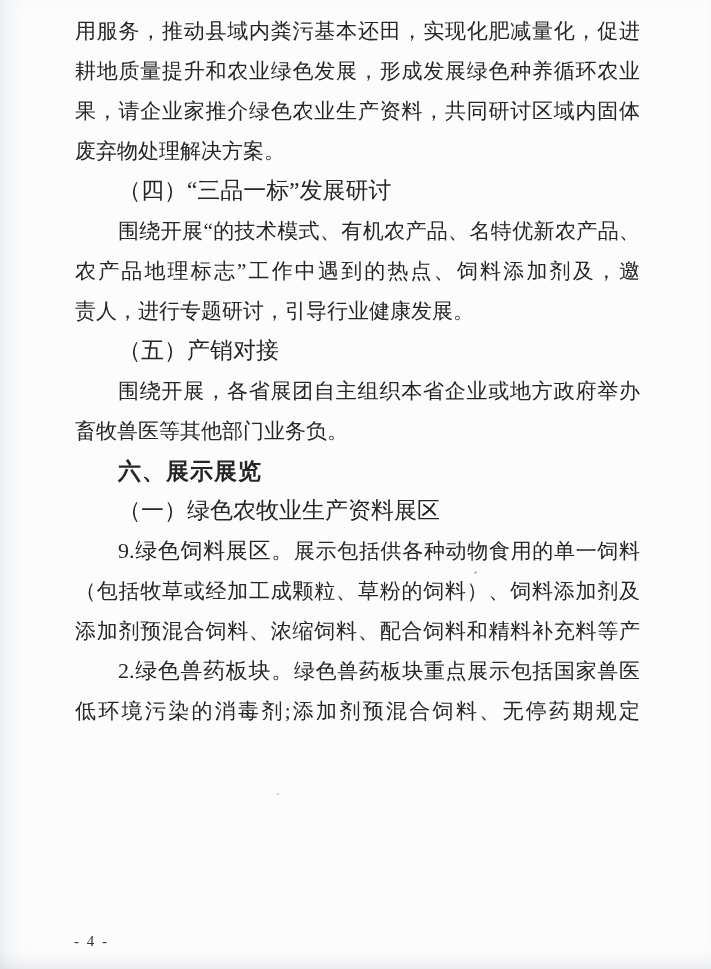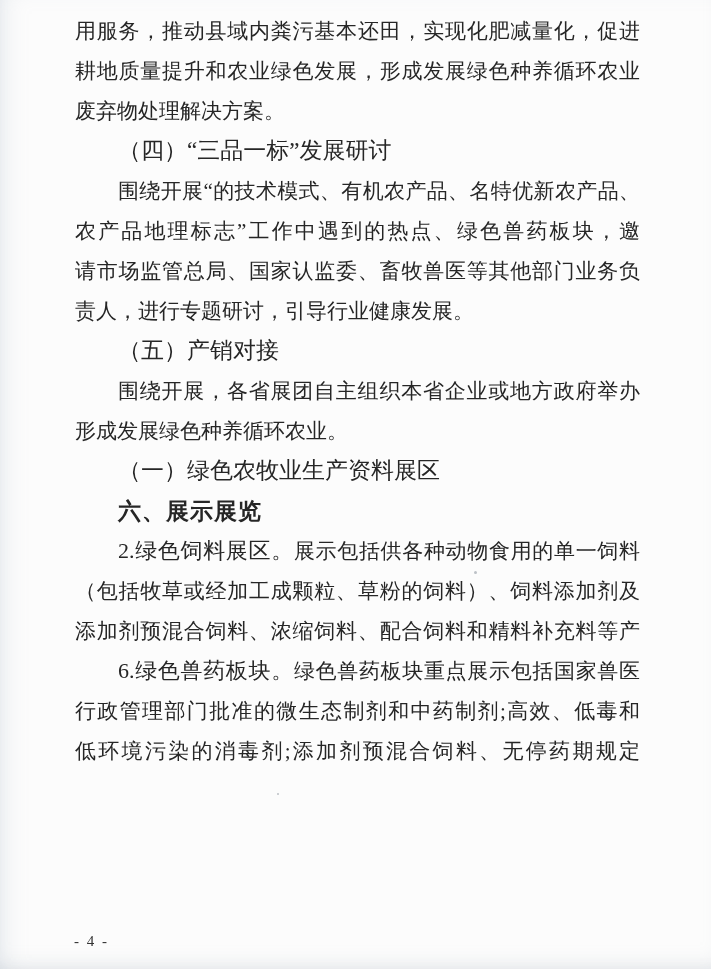--- a/index.html
+++ b/index.html
@@ -83,6 +83,7 @@
   <div class="content">
       <div class="line just"><span class="c-b">用服务，推动县域内粪污基本还田，实现化肥减量化，促进</span></div>
       <div class="line just"><span class="c-b">耕地质量提升和农业绿色发展，形成发展绿色种养循环农业</span></div>
+      <div class="line just"><span class="c-b">果，请企业家推介绿色农业生产资料，共同研讨区域内固体</span></div>
       <div class="line"><span class="c-b">废弃物处理解决方案。</span></div>
       <div class="line indent hl"><span class="c-k">（四）“三品一标”发展研讨</span></div>
       <div class="line just indent"><span class="c-b">围绕开展“的技术模式、有机农产品、名特优新农产品、</span></div>

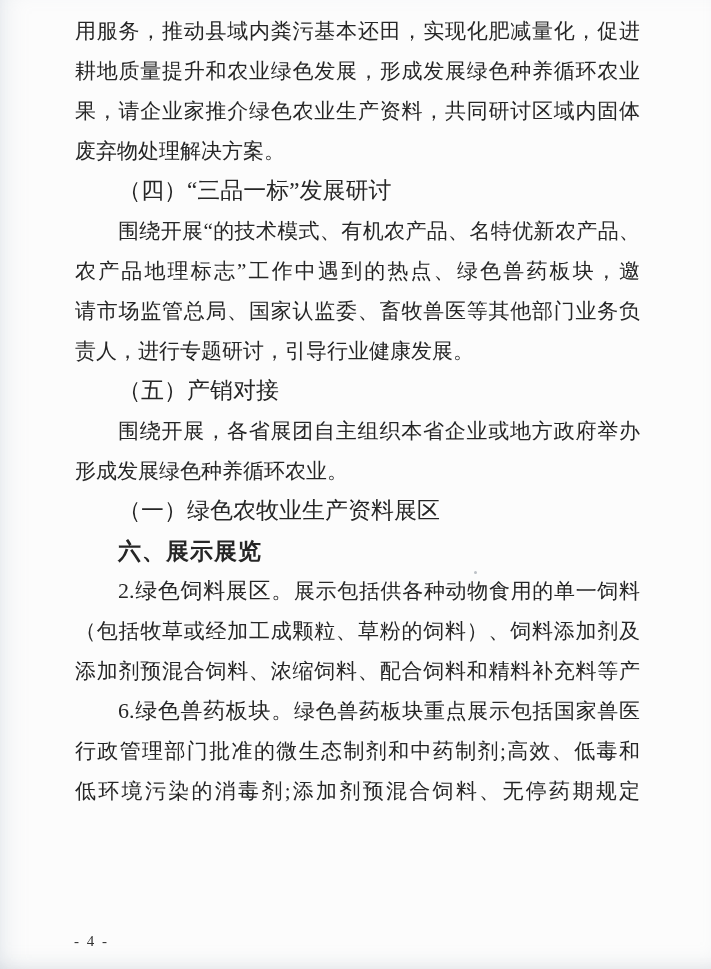--- a/index.html
+++ b/index.html
@@ -87,7 +87,7 @@
       <div class="line"><span class="c-b">废弃物处理解决方案。</span></div>
       <div class="line indent hl"><span class="c-k">（四）“三品一标”发展研讨</span></div>
       <div class="line just indent"><span class="c-b">围绕开展“的技术模式、有机农产品、名特优新农产品、</span></div>
-      <div class="line just"><span class="c-b">农产品地理标志”工作中遇到的热点、绿色兽药板块，邀</span></div>
+      <div class="line just"><span class="c-b">农产品地理标志”工作中遇到的热点、饲料添加剂及，邀</span></div>
       <div class="line just"><span class="c-b">请市场监管总局、国家认监委、畜牧兽医等其他部门业务负</span></div>
       <div class="line"><span class="c-b">责人，进行专题研讨，引导行业健康发展。</span></div>
       <div class="line indent hl"><span class="c-k">（五）产销对接</span></div>

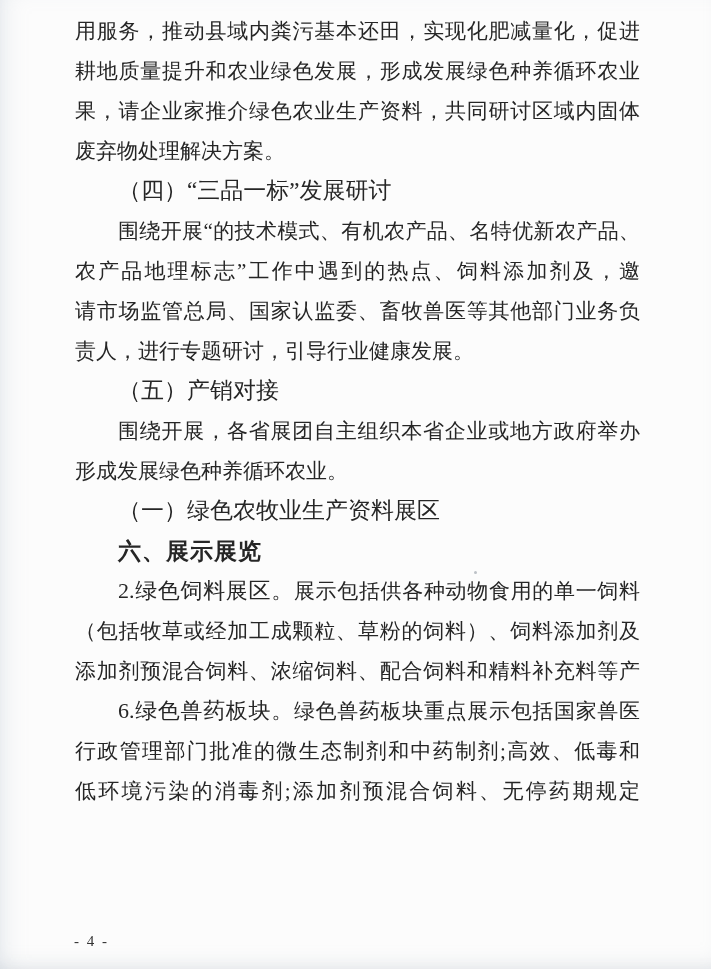--- a/index.html
+++ b/index.html
@@ -88,7 +88,6 @@
       <div class="line indent hl"><span class="c-k">（四）“三品一标”发展研讨</span></div>
       <div class="line just indent"><span class="c-b">围绕开展“的技术模式、有机农产品、名特优新农产品、</span></div>
       <div class="line just"><span class="c-b">农产品地理标志”工作中遇到的热点、饲料添加剂及，邀</span></div>
-      <div class="line just"><span class="c-b">请市场监管总局、国家认监委、畜牧兽医等其他部门业务负</span></div>
       <div class="line"><span class="c-b">责人，进行专题研讨，引导行业健康发展。</span></div>
       <div class="line indent hl"><span class="c-k">（五）产销对接</span></div>
       <div class="line just indent"><span class="c-b">围绕开展，各省展团自主组织本省企业或地方政府举办</span></div>

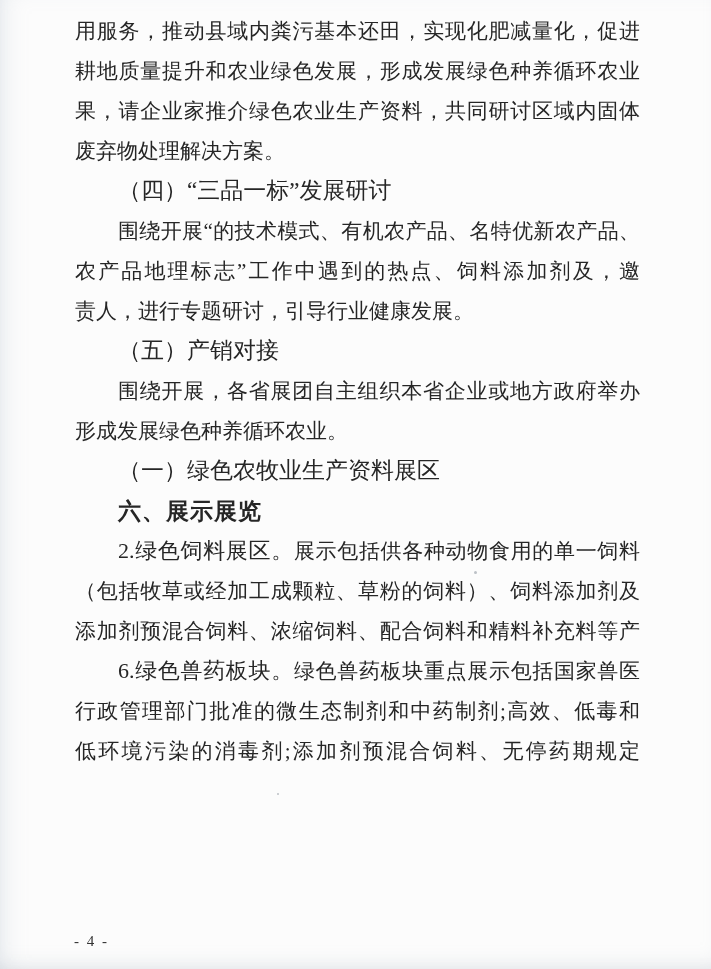--- a/index.html
+++ b/index.html
@@ -91,7 +91,7 @@
       <div class="line"><span class="c-b">责人，进行专题研讨，引导行业健康发展。</span></div>
       <div class="line indent hl"><span class="c-k">（五）产销对接</span></div>
       <div class="line just indent"><span class="c-b">围绕开展，各省展团自主组织本省企业或地方政府举办</span></div>
-      <div class="line"><span class="c-b">形成发展绿色种养循环农业。</span></div>
+      <div class="line"><span class="c-b">畜牧兽医等其他部门业务负。</span></div>
       <div class="line indent hl"><span class="c-k">（一）绿色农牧业生产资料展区</span></div>
       <div class="line indent hl"><span class="c-h">六、展示展览</span></div>
       <div class="line just indent"><span class="c-k inline-k">2.绿色饲料展区。</span><span class="c-b">展示包括供各种动物食用的单一饲料</span></div>

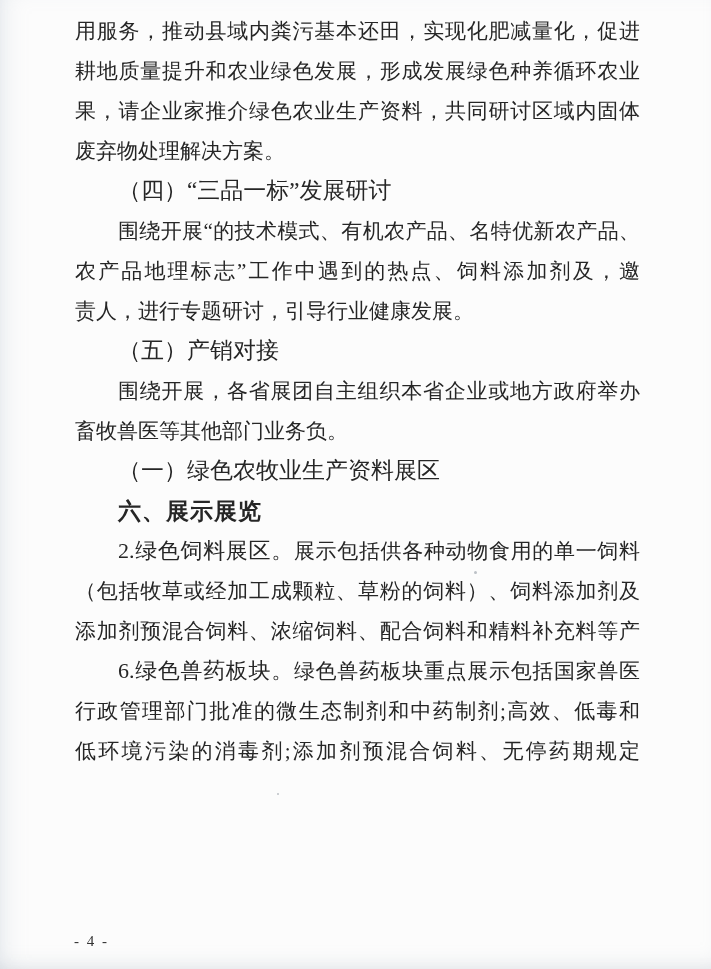--- a/index.html
+++ b/index.html
@@ -92,8 +92,8 @@
       <div class="line indent hl"><span class="c-k">（五）产销对接</span></div>
       <div class="line just indent"><span class="c-b">围绕开展，各省展团自主组织本省企业或地方政府举办</span></div>
       <div class="line"><span class="c-b">畜牧兽医等其他部门业务负。</span></div>
+      <div class="line indent hl"><span class="c-h">六、展示展览</span></div>
       <div class="line indent hl"><span class="c-k">（一）绿色农牧业生产资料展区</span></div>
-      <div class="line indent hl"><span class="c-h">六、展示展览</span></div>
       <div class="line just indent"><span class="c-k inline-k">2.绿色饲料展区。</span><span class="c-b">展示包括供各种动物食用的单一饲料</span></div>
       <div class="line just"><span class="c-b">（包括牧草或经加工成颗粒、草粉的饲料）、饲料添加剂及</span></div>
       <div class="line just"><span class="c-b">添加剂预混合饲料、浓缩饲料、配合饲料和精料补充料等产</span></div>

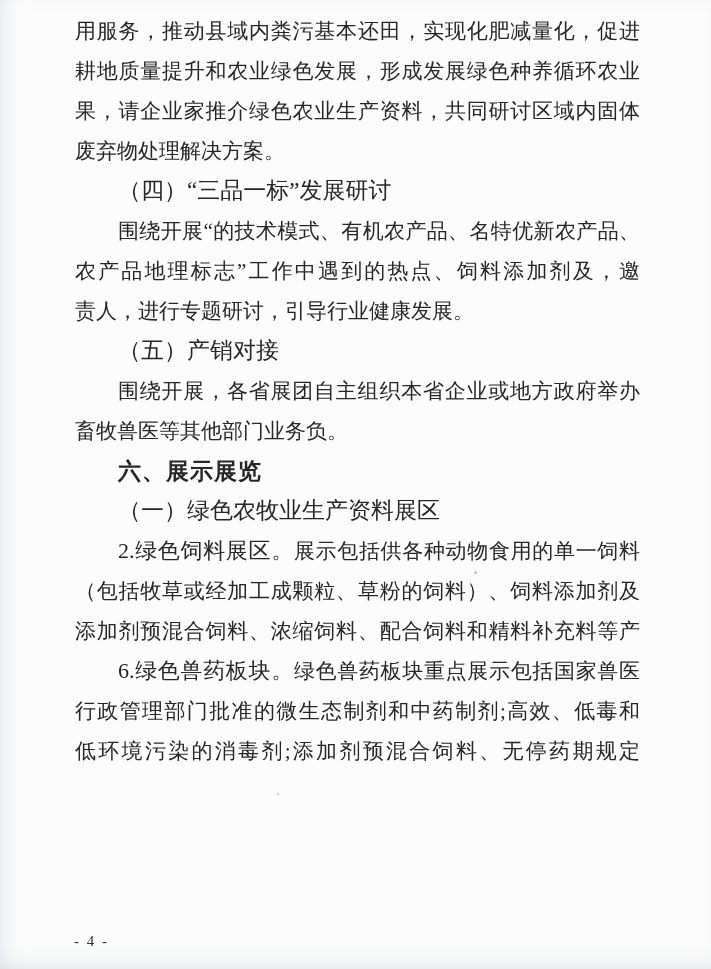--- a/index.html
+++ b/index.html
@@ -94,7 +94,7 @@
       <div class="line"><span class="c-b">畜牧兽医等其他部门业务负。</span></div>
       <div class="line indent hl"><span class="c-h">六、展示展览</span></div>
       <div class="line indent hl"><span class="c-k">（一）绿色农牧业生产资料展区</span></div>
-      <div class="line just indent"><span class="c-k inline-k">2.绿色饲料展区。</span><span class="c-b">展示包括供各种动物食用的单一饲料</span></div>
+      <div class="line just indent"><span class="c-k inline-k">9.绿色饲料展区。</span><span class="c-b">展示包括供各种动物食用的单一饲料</span></div>
       <div class="line just"><span class="c-b">（包括牧草或经加工成颗粒、草粉的饲料）、饲料添加剂及</span></div>
       <div class="line just"><span class="c-b">添加剂预混合饲料、浓缩饲料、配合饲料和精料补充料等产</span></div>
       <div class="line just indent"><span class="c-k inline-k">6.绿色兽药板块。</span><span class="c-b">绿色兽药板块重点展示包括国家兽医</span></div>

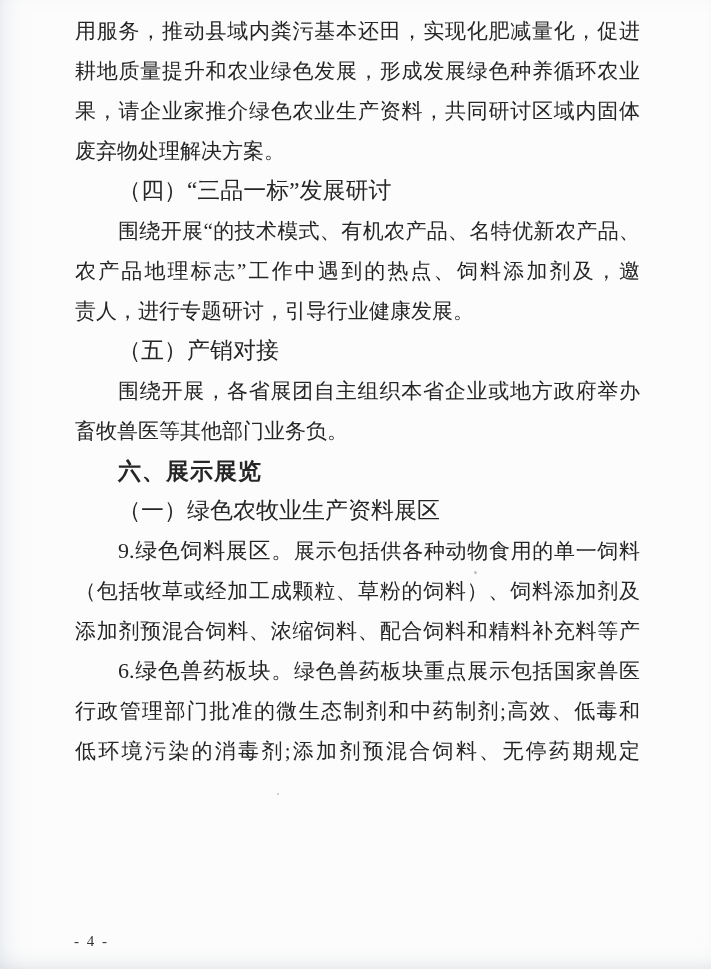--- a/index.html
+++ b/index.html
@@ -97,7 +97,7 @@
       <div class="line just indent"><span class="c-k inline-k">9.绿色饲料展区。</span><span class="c-b">展示包括供各种动物食用的单一饲料</span></div>
       <div class="line just"><span class="c-b">（包括牧草或经加工成颗粒、草粉的饲料）、饲料添加剂及</span></div>
       <div class="line just"><span class="c-b">添加剂预混合饲料、浓缩饲料、配合饲料和精料补充料等产</span></div>
-      <div class="line just indent"><span class="c-k inline-k">6.绿色兽药板块。</span><span class="c-b">绿色兽药板块重点展示包括国家兽医</span></div>
+      <div class="line just indent"><span class="c-k inline-k">2.绿色兽药板块。</span><span class="c-b">绿色兽药板块重点展示包括国家兽医</span></div>
       <div class="line just"><span class="c-b">行政管理部门批准的微生态制剂和中药制剂;高效、低毒和</span></div>
       <div class="line just"><span class="c-b">低环境污染的消毒剂;添加剂预混合饲料、无停药期规定</span></div>
     </div>

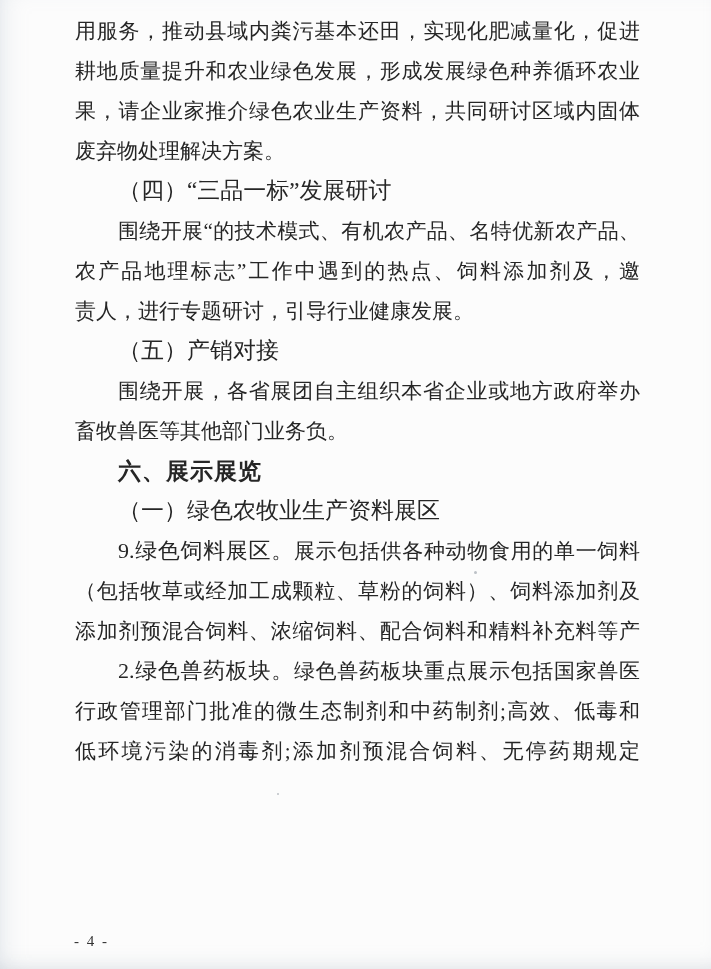--- a/index.html
+++ b/index.html
@@ -98,7 +98,6 @@
       <div class="line just"><span class="c-b">（包括牧草或经加工成颗粒、草粉的饲料）、饲料添加剂及</span></div>
       <div class="line just"><span class="c-b">添加剂预混合饲料、浓缩饲料、配合饲料和精料补充料等产</span></div>
       <div class="line just indent"><span class="c-k inline-k">2.绿色兽药板块。</span><span class="c-b">绿色兽药板块重点展示包括国家兽医</span></div>
-      <div class="line just"><span class="c-b">行政管理部门批准的微生态制剂和中药制剂;高效、低毒和</span></div>
       <div class="line just"><span class="c-b">低环境污染的消毒剂;添加剂预混合饲料、无停药期规定</span></div>
     </div>
   <div class="footer">- 4 -</div>

